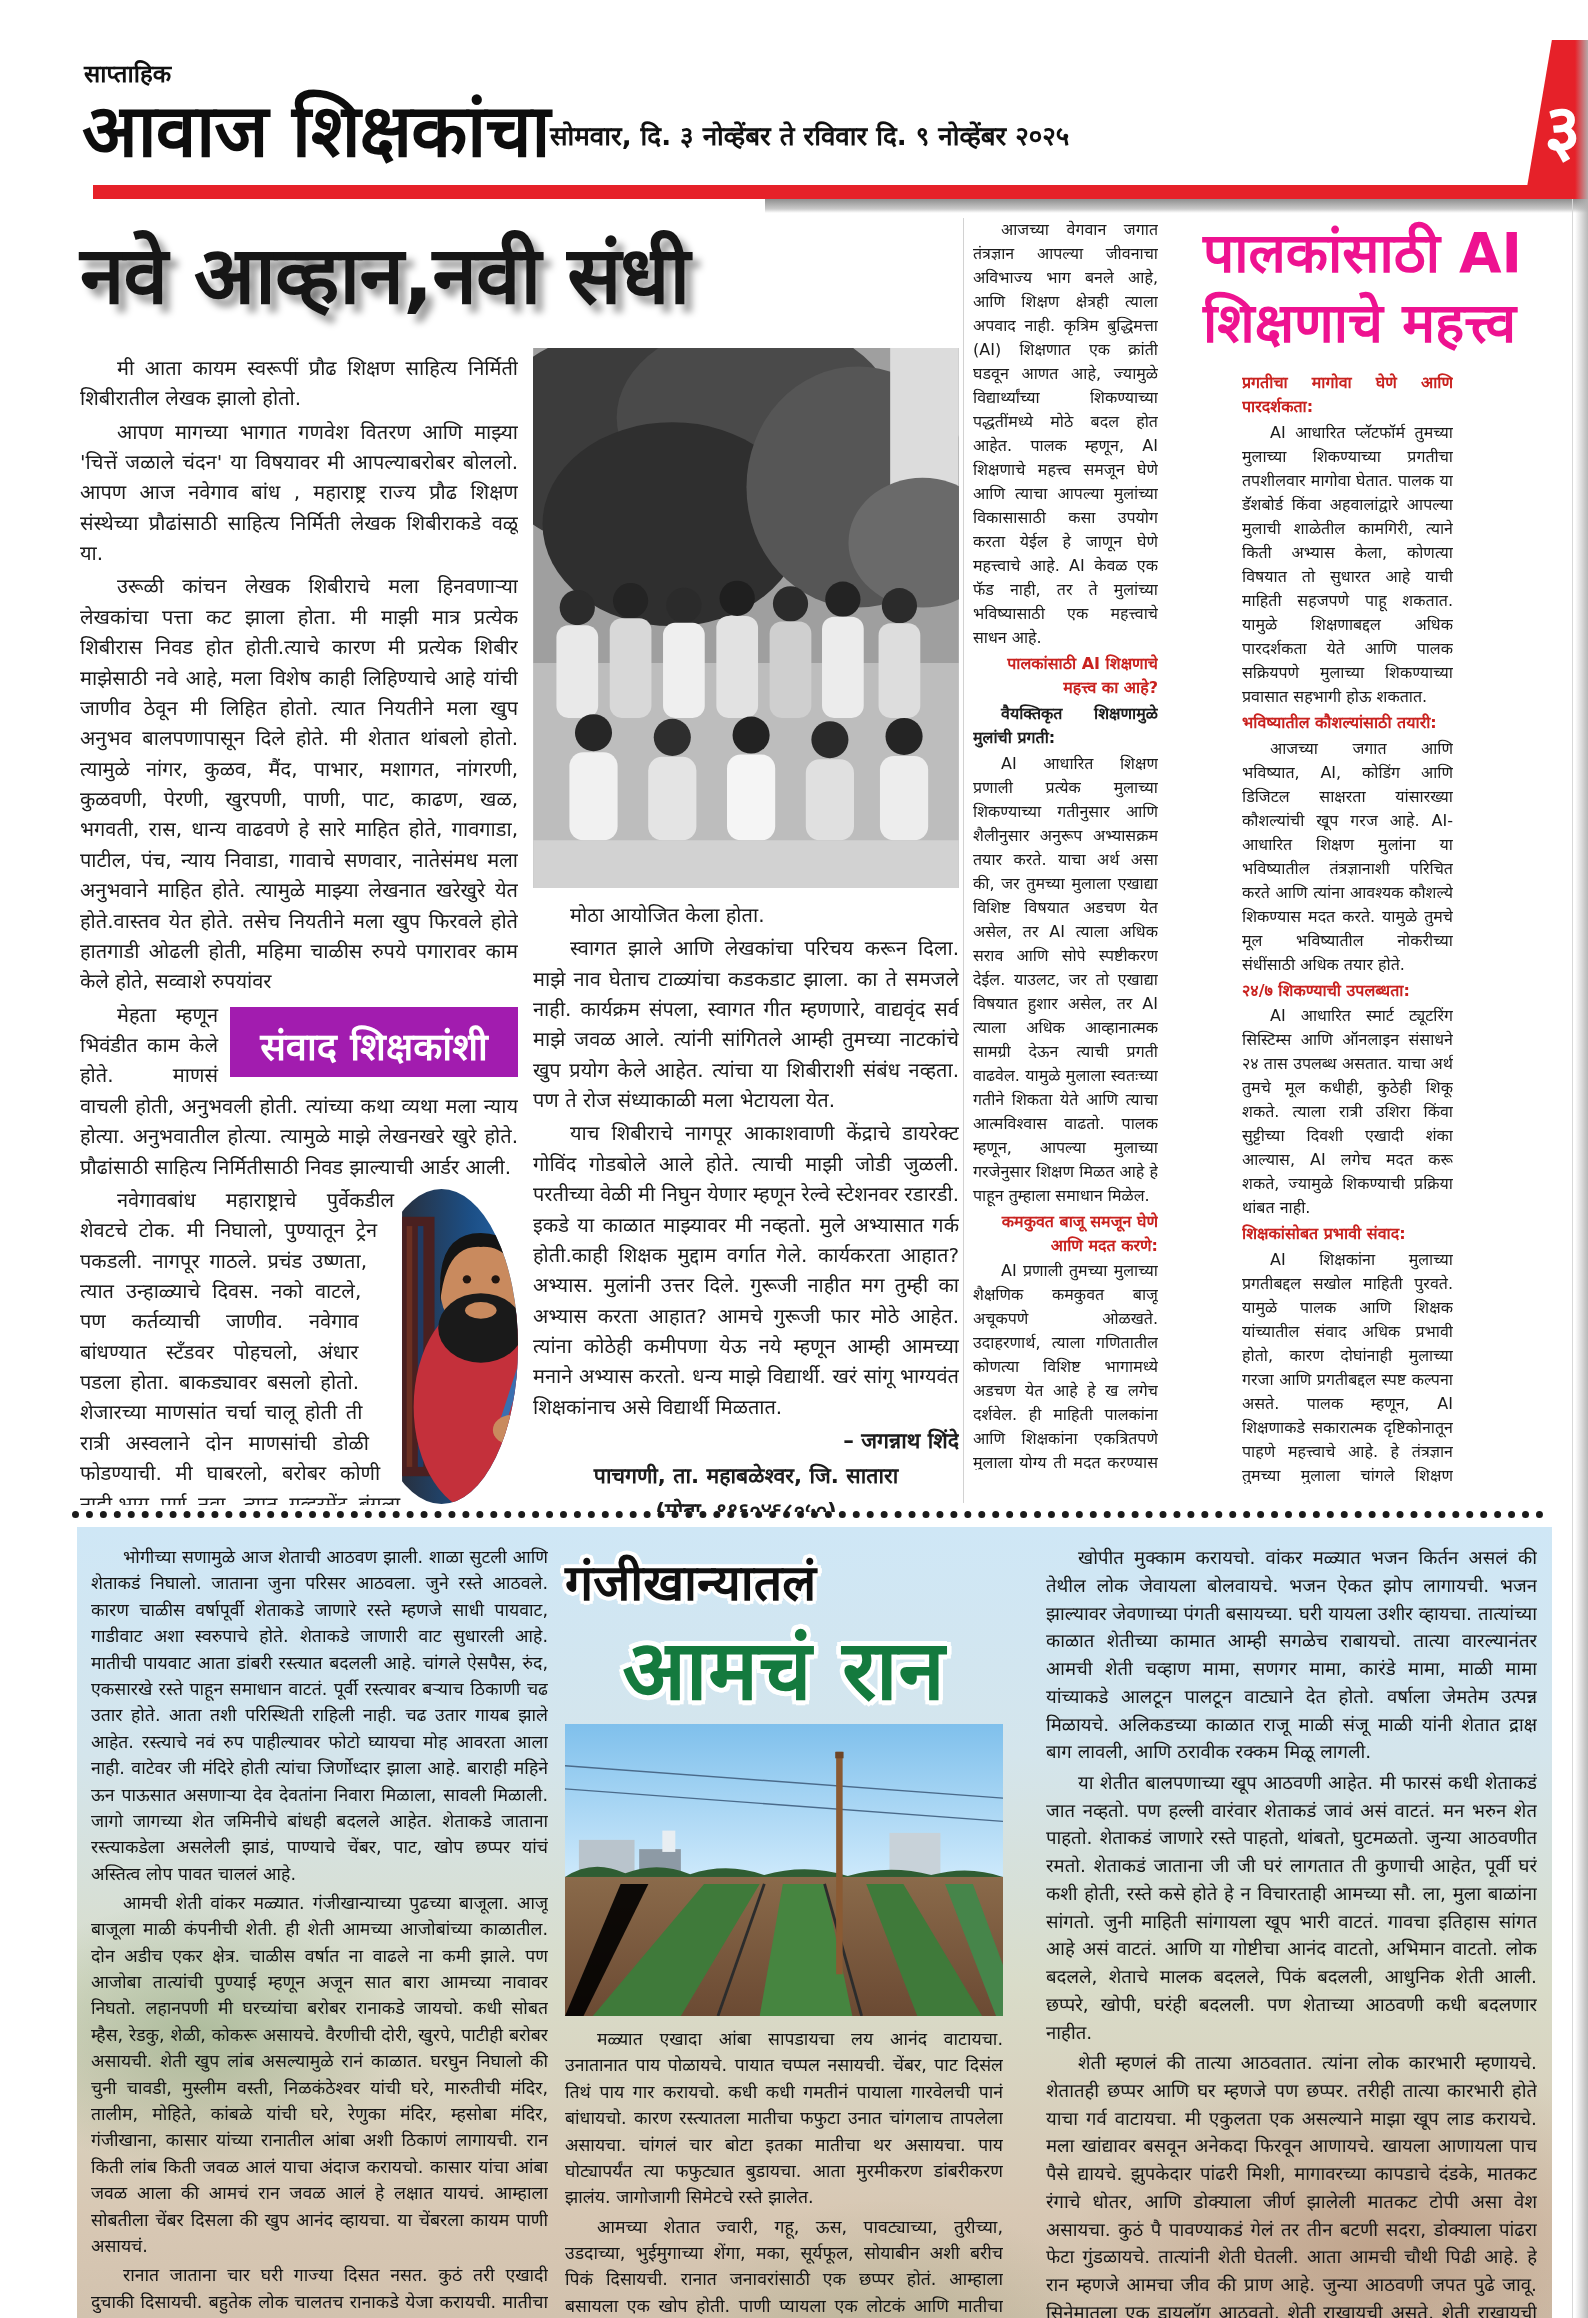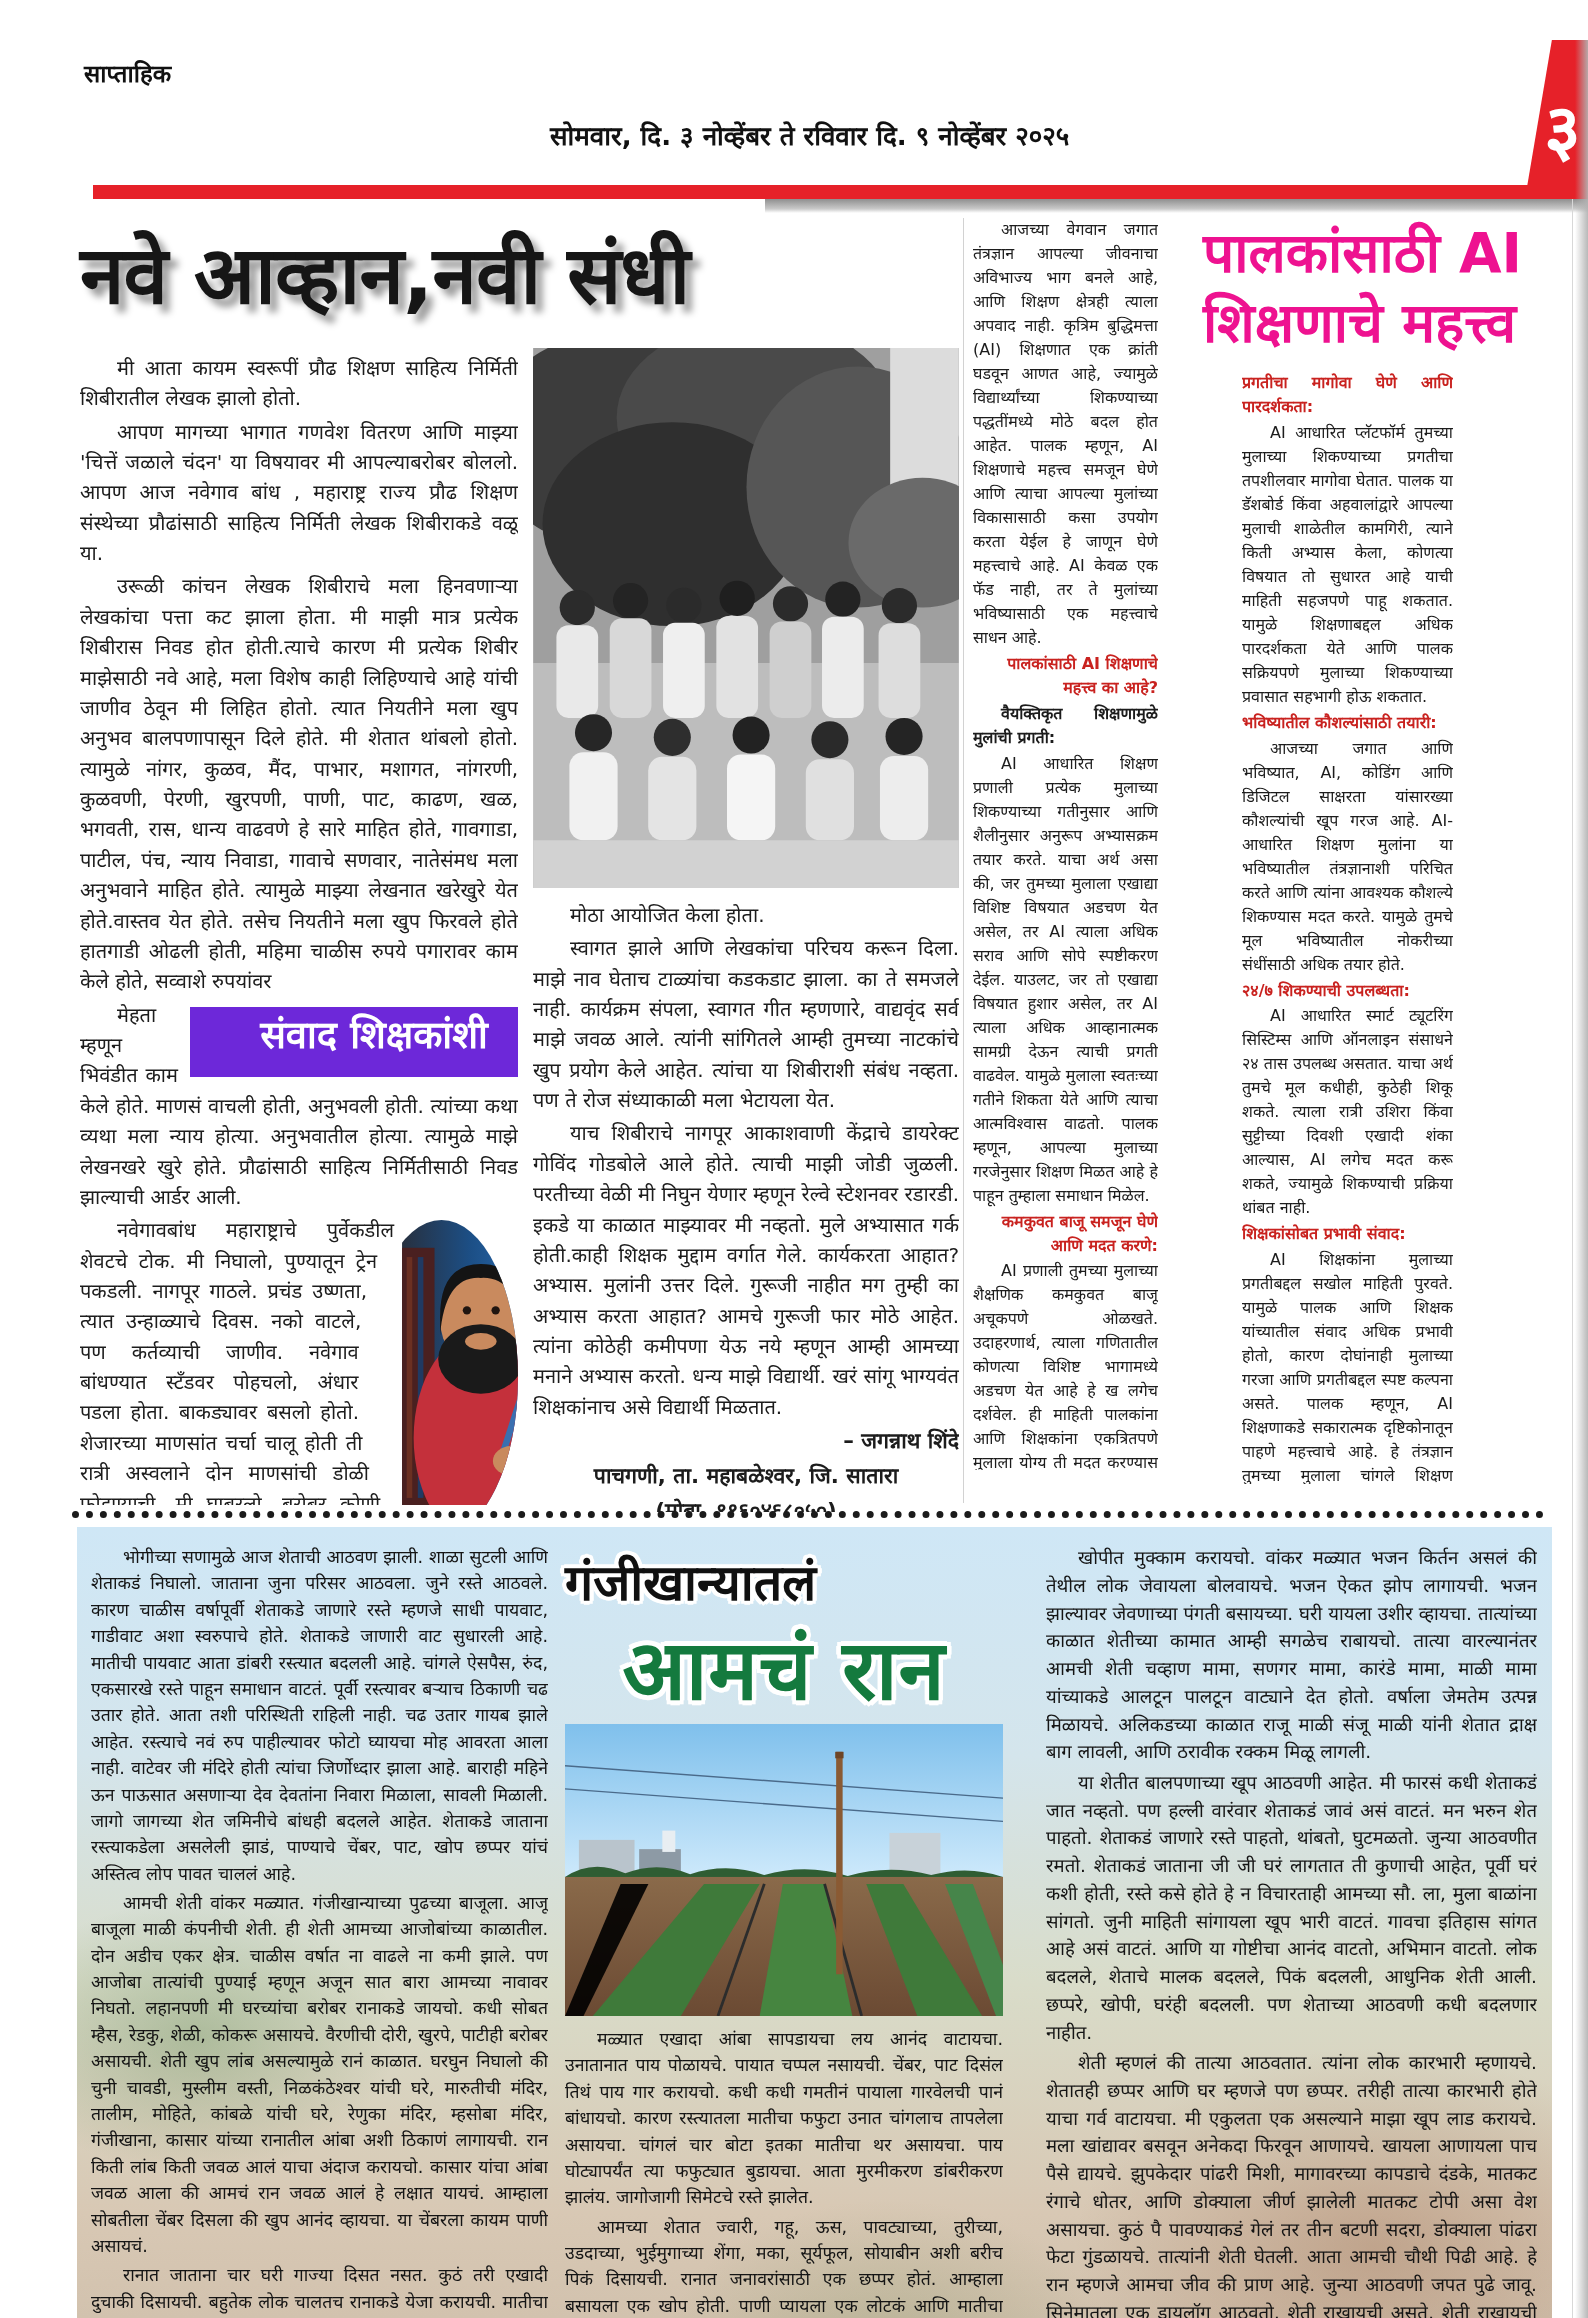--- a/index.html
+++ b/index.html
@@ -77,6 +77,7 @@
 <div id="page">
 
   <div class="weekly">साप्ताहिक</div>
+  <div class="masthead">आवाज शिक्षकांचा</div>
   <div class="dateline">सोमवार, दि. ३ नोव्हेंबर ते रविवार दि. ९ नोव्हेंबर २०२५</div>
   <div class="pageflag">
     <span>३</span>

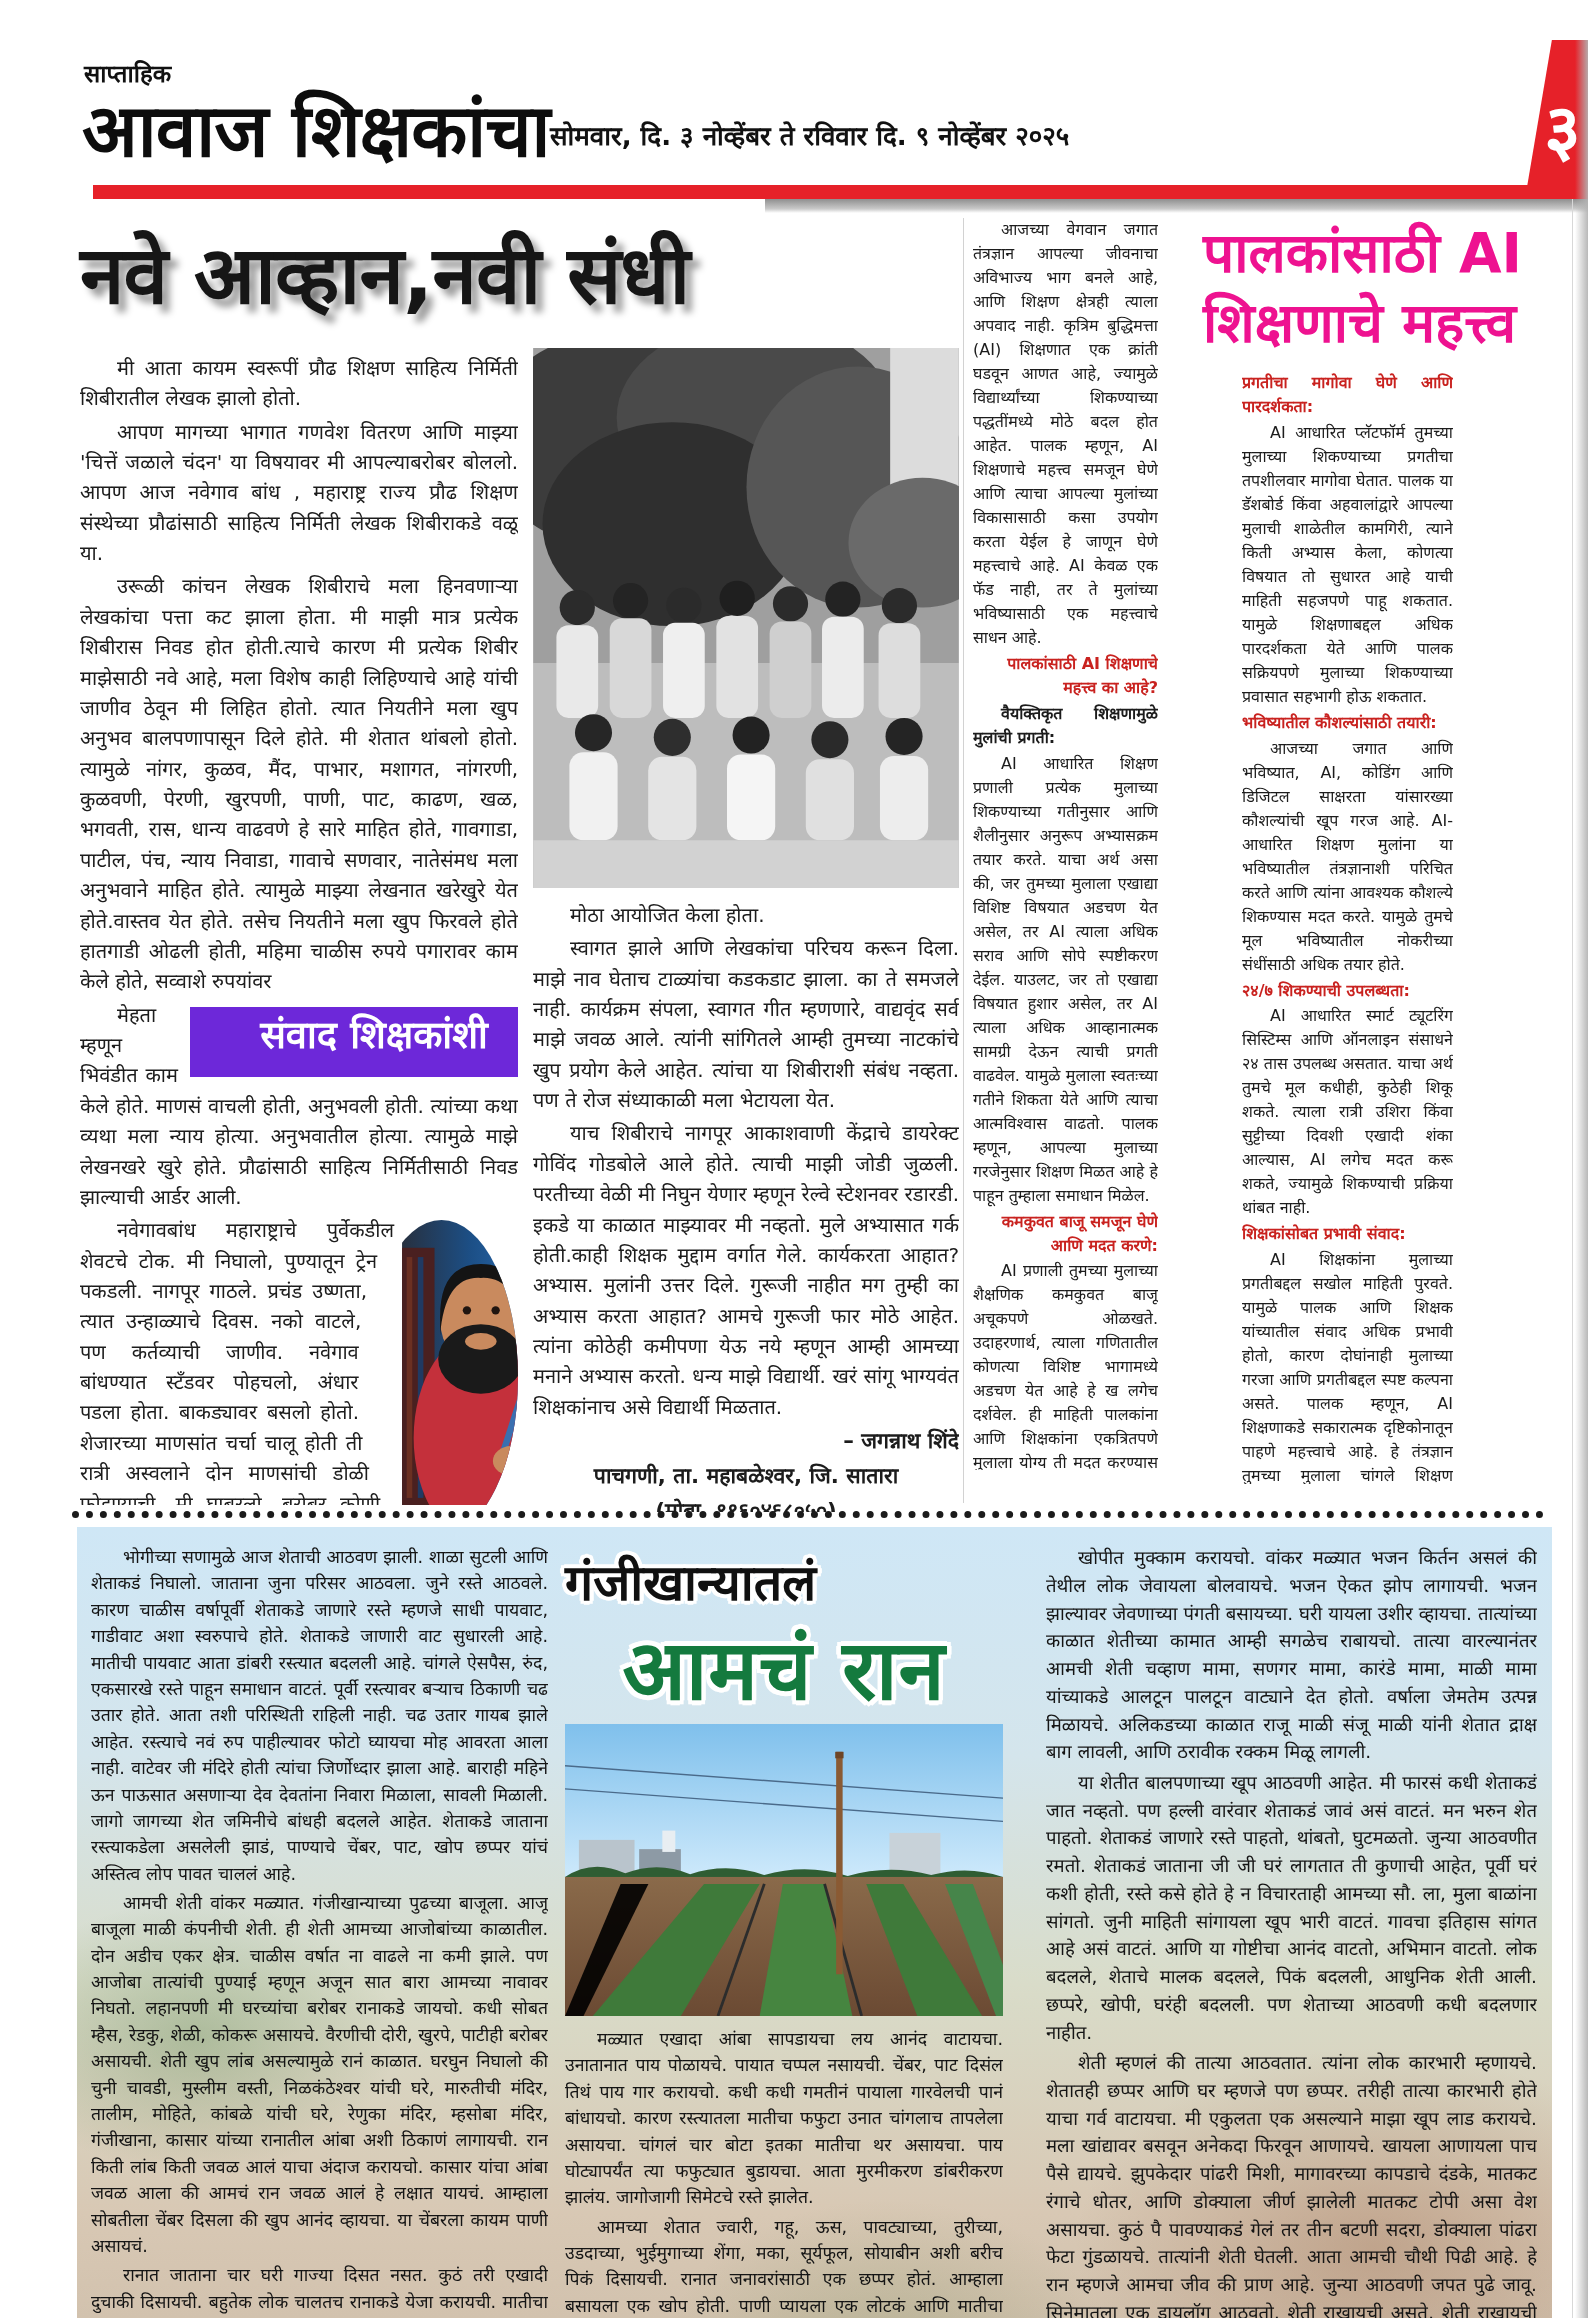--- a/index.html
+++ b/index.html
@@ -29,9 +29,9 @@
   .col p{margin:0 0 2.8px 0;text-indent:37px;}
   .col-left{left:80px;top:353px;width:438px;height:1152px;font-size:20px;line-height:1.52;}
   .col-mid{left:533px;top:348px;width:426px;height:1164px;font-size:20px;line-height:1.52;}
-  .float-capbox{float:right;width:288px;height:70px;margin:7.4px 0 8.3px 12px;background:#6d28d9;
-    color:#ffffff;display:flex;align-items:flex-start;justify-content:center;
-    font-size:38px;font-weight:bold;text-indent:0;padding-left:40px;}
+  .float-capbox{float:right;width:288px;height:70px;margin:7.4px 0 8.3px 12px;background:#a21caf;
+    color:#ffffff;display:flex;align-items:flex-end;justify-content:center;
+    font-size:38px;font-weight:bold;text-indent:0;}
   .float-oval{float:right;width:153px;height:315px;margin:4.6px 0 7.4px 12px;border-radius:50%;
     overflow:hidden;shape-outside:ellipse(77px 158px at 50% 50%);}
   .bw-photo{width:426px;height:540px;margin-bottom:12px;}

